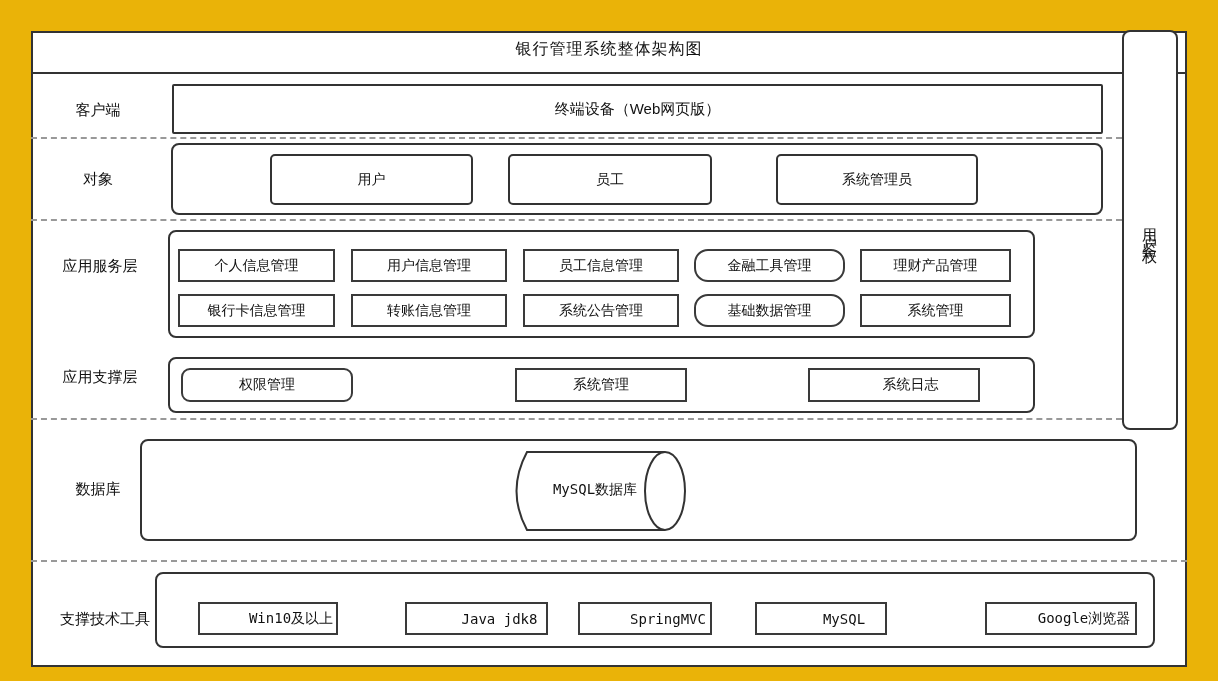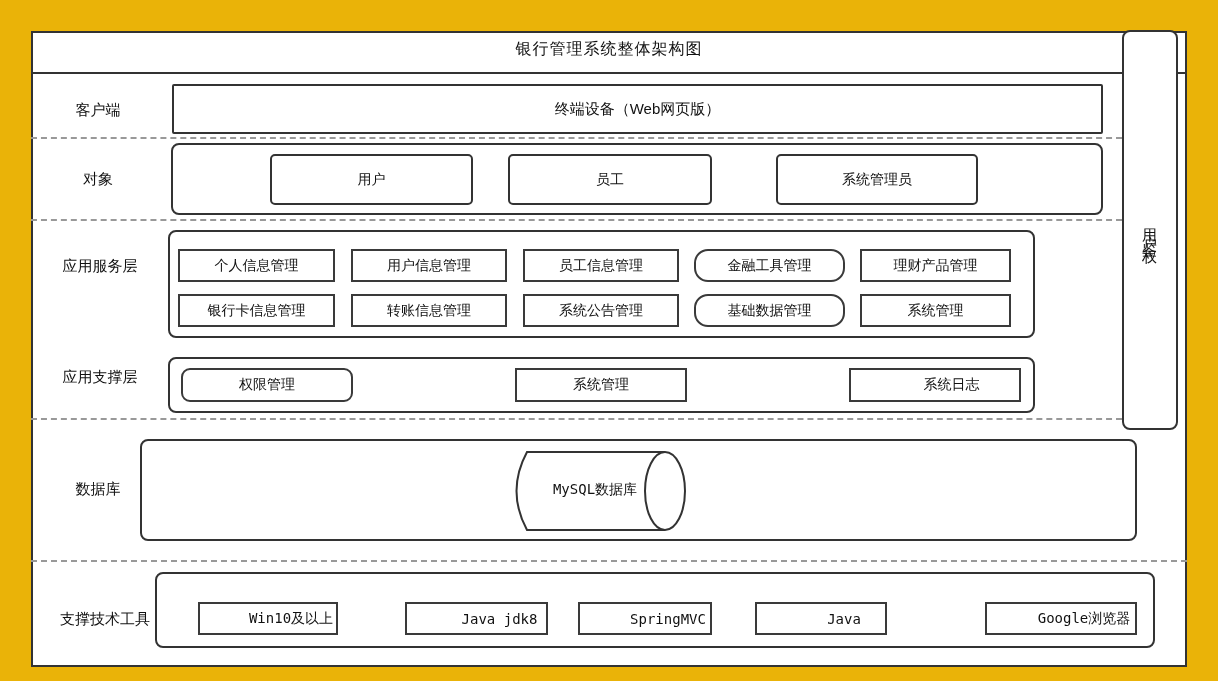--- a/index.html
+++ b/index.html
@@ -58,7 +58,7 @@
   .sup{top:368px;height:34px;width:172px;}
   .sup-1{left:181px;border-radius:9px;}
   .sup-2{left:515px;}
-  .sup-3{left:849px;padding-left:33px;}
+  .sup-3{left:808px;padding-left:33px;}
   
   .db-outer{left:140px;top:439px;width:997px;height:102px;}
   .db-svg{left:503px;top:449px;width:192px;height:84px;}

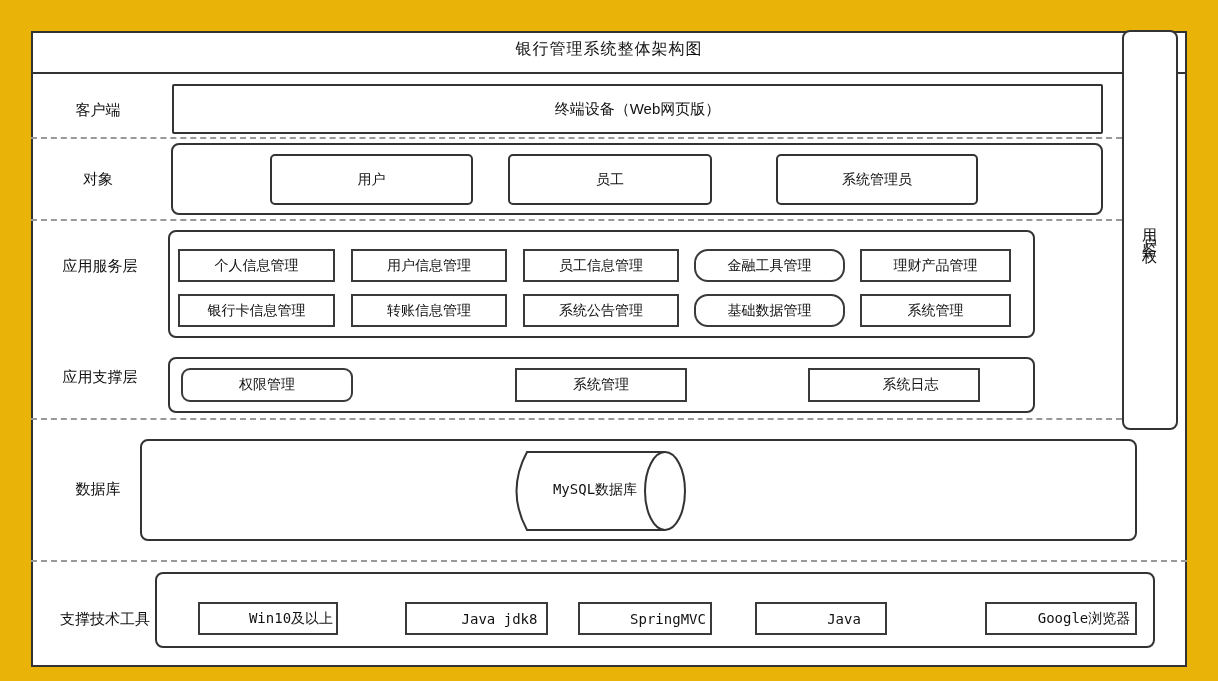--- a/index.html
+++ b/index.html
@@ -149,7 +149,7 @@
   <div class="abs box innerbox mono tech tech-1">Win10及以上</div>
   <div class="abs box innerbox mono tech tech-2">Java jdk8</div>
   <div class="abs box innerbox mono tech tech-3">SpringMVC</div>
-  <div class="abs box innerbox mono tech tech-4">Java</div>
+  <div class="abs box innerbox mono tech tech-4">MySQL</div>
   <div class="abs box innerbox mono tech tech-5">Google浏览器</div>
 
   <div class="abs auth-box">

